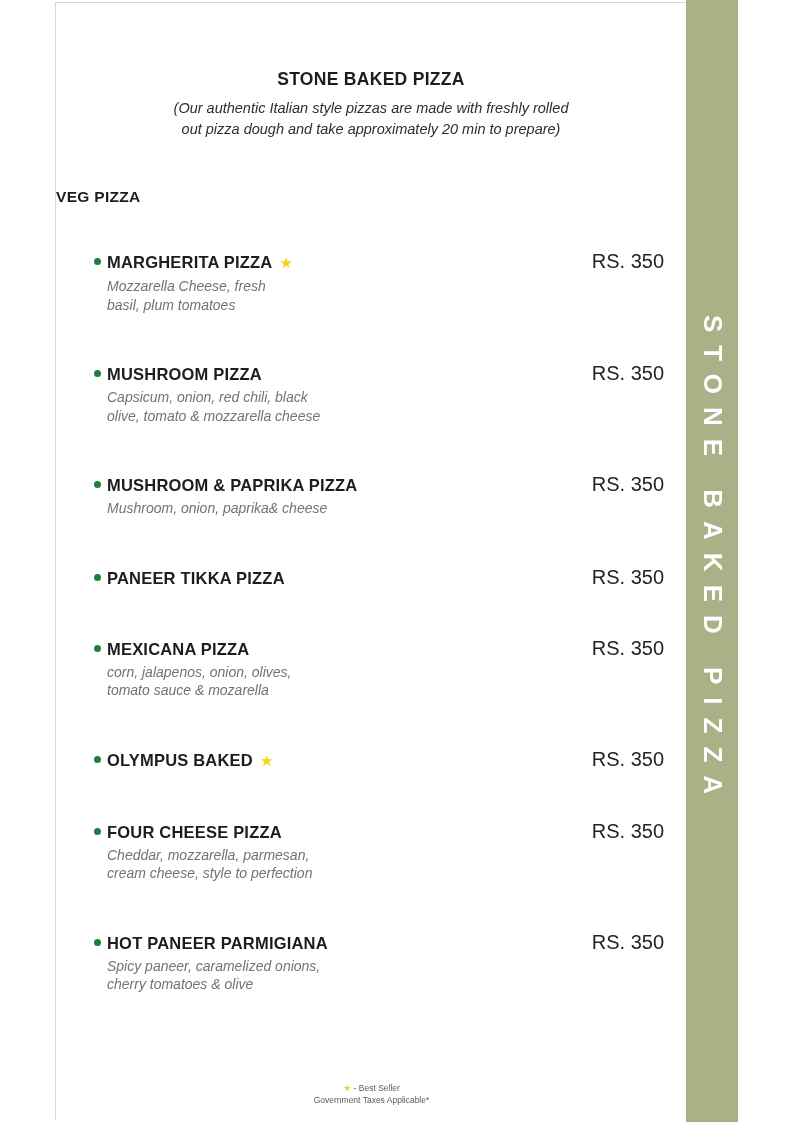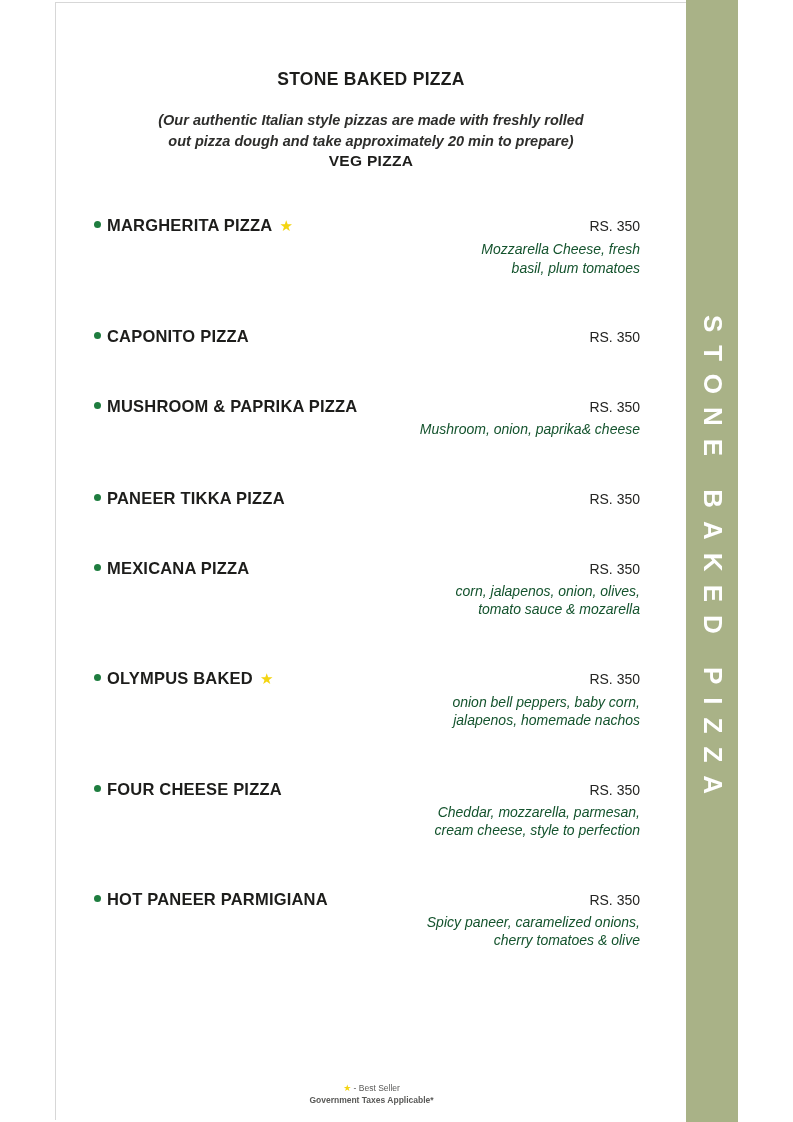--- a/index.html
+++ b/index.html
@@ -45,13 +45,12 @@
     letter-spacing: 0.3px;
   }
   .page-subtitle {
-    margin-top: 20px;
+    margin-top: 8px;
     font-size: 14.5px;
     font-style: italic;
     color: #2e2e2c;
     line-height: 21px;
     white-space: pre-line;
-    font-weight: bold;
   }
   .section-title {
     text-align: center;

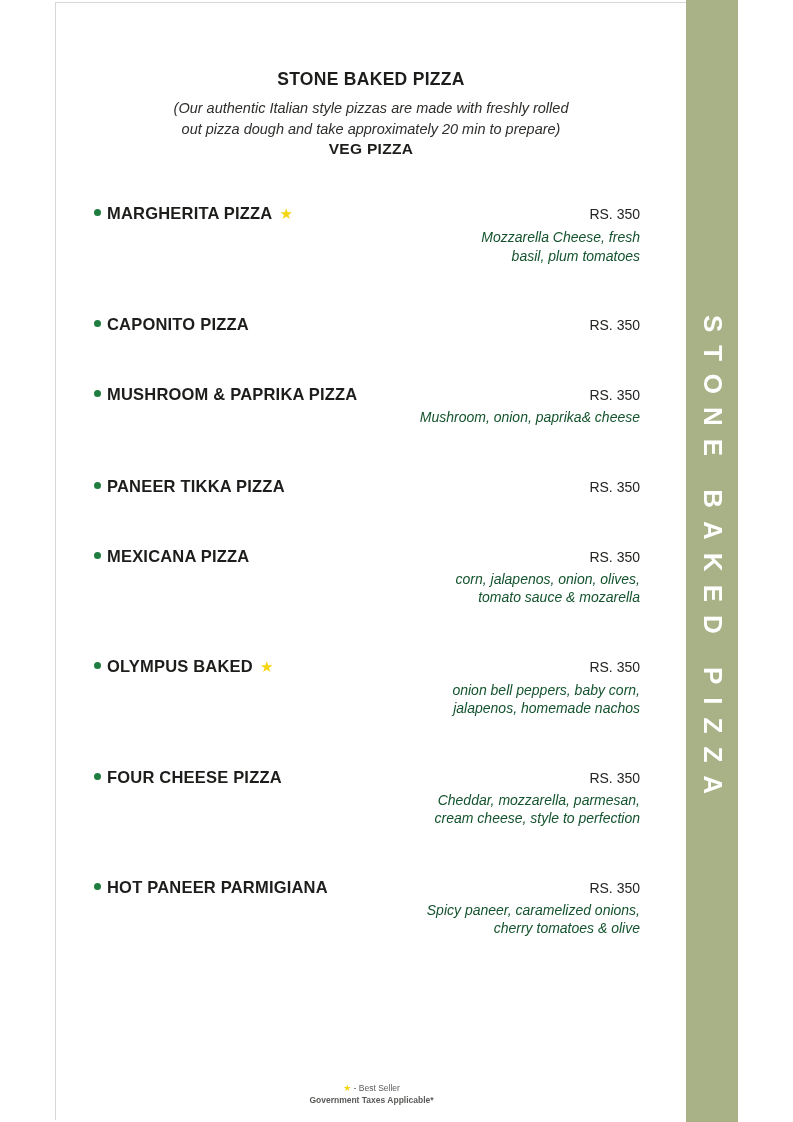--- a/index.html
+++ b/index.html
@@ -53,7 +53,7 @@
     white-space: pre-line;
   }
   .section-title {
-    text-align: center;
+    margin-top: 48px;
     font-size: 15.5px;
     font-weight: 700;
     color: #1d1d1b;

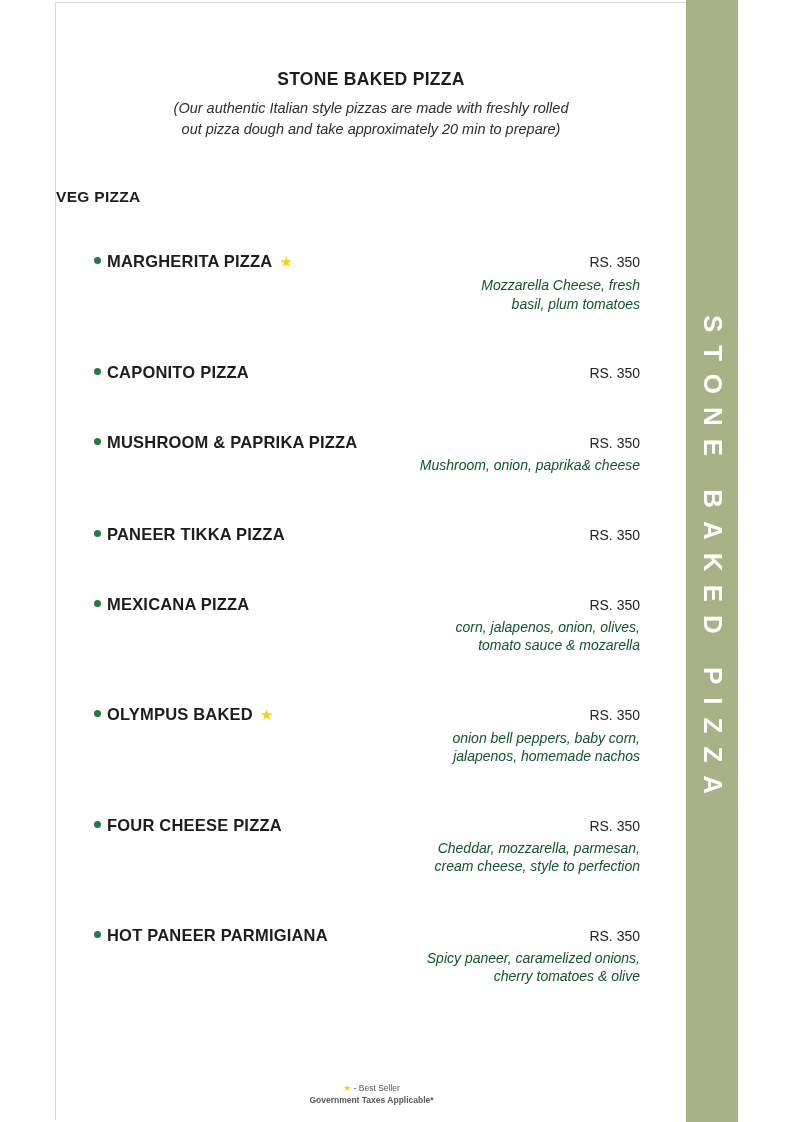--- a/index.html
+++ b/index.html
@@ -62,7 +62,7 @@
   .menu-list {
     margin-top: 44px;
     padding-left: 38px;
-    padding-right: 46px;
+    padding-right: 22px;
   }
   .menu-item { margin-bottom: 48px; }
   .item-top {

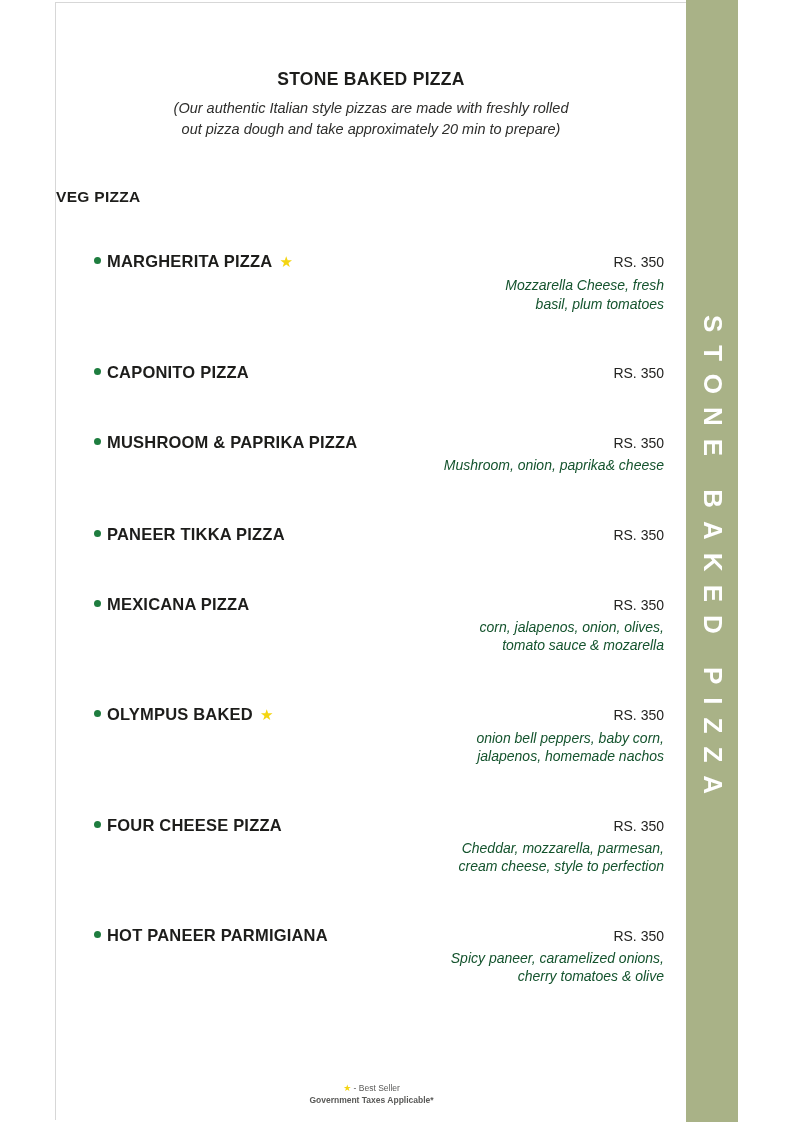--- a/index.html
+++ b/index.html
@@ -91,7 +91,7 @@
   }
   .item-price {
     margin-left: auto;
-    font-size: 14px;
+    font-size: 20px;
     font-weight: 400;
     color: #242422;
     white-space: nowrap;

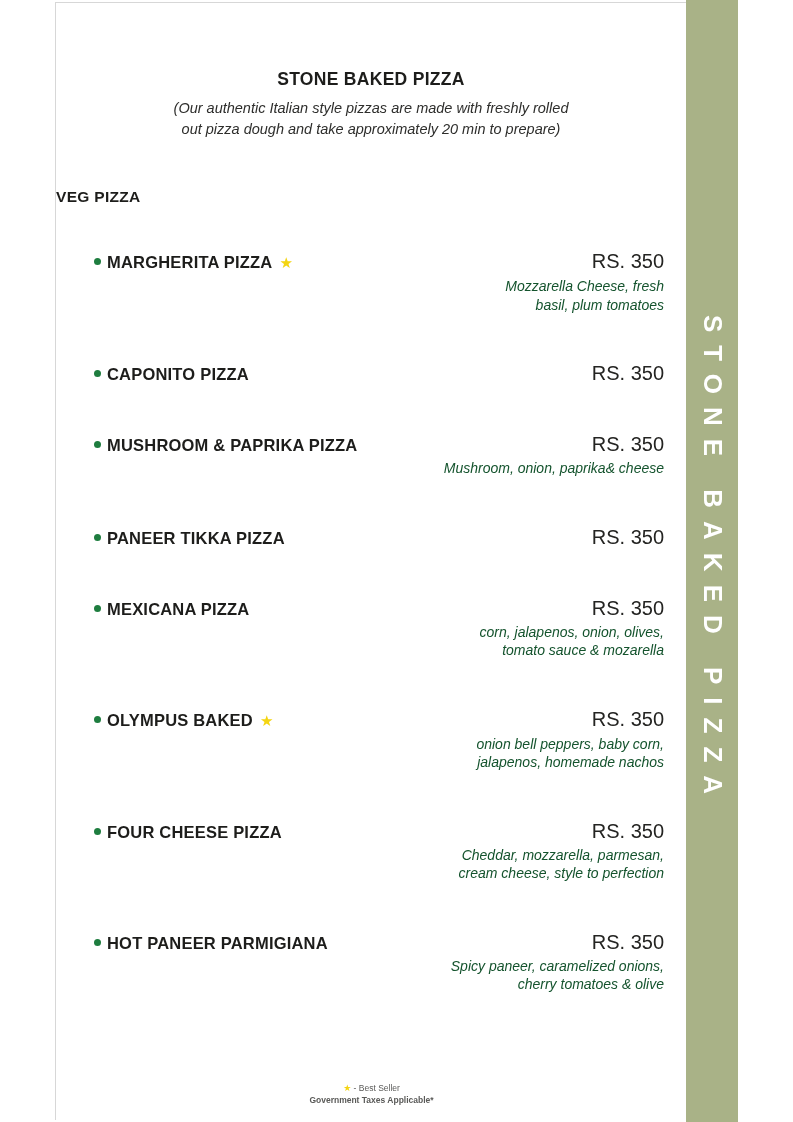--- a/index.html
+++ b/index.html
@@ -102,10 +102,9 @@
     margin-top: 3px;
     font-size: 14px;
     font-style: italic;
-    color: #14532d;
+    color: #737373;
     line-height: 18.5px;
     white-space: pre-line;
-    text-align: right;
   }
   .footer {
     position: absolute;

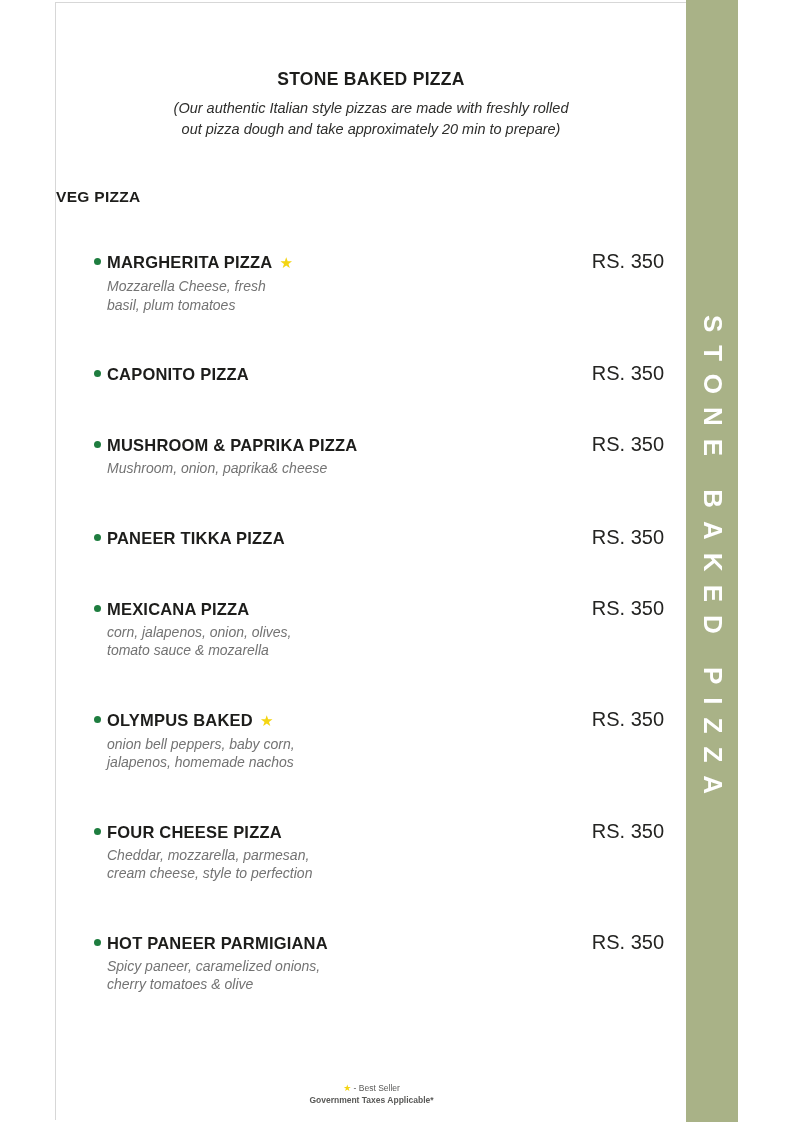--- a/index.html
+++ b/index.html
@@ -145,7 +145,7 @@
   <div class="menu-item">
     <div class="item-top">
       <span class="bullet" style="background: rgb(30, 125, 63);"></span>
-      <span class="item-name">CAPONITO PIZZA</span>
+      <span class="item-name">MUSHROOM PIZZA</span>
 
       <span class="item-price">RS. 350</span>
     </div>

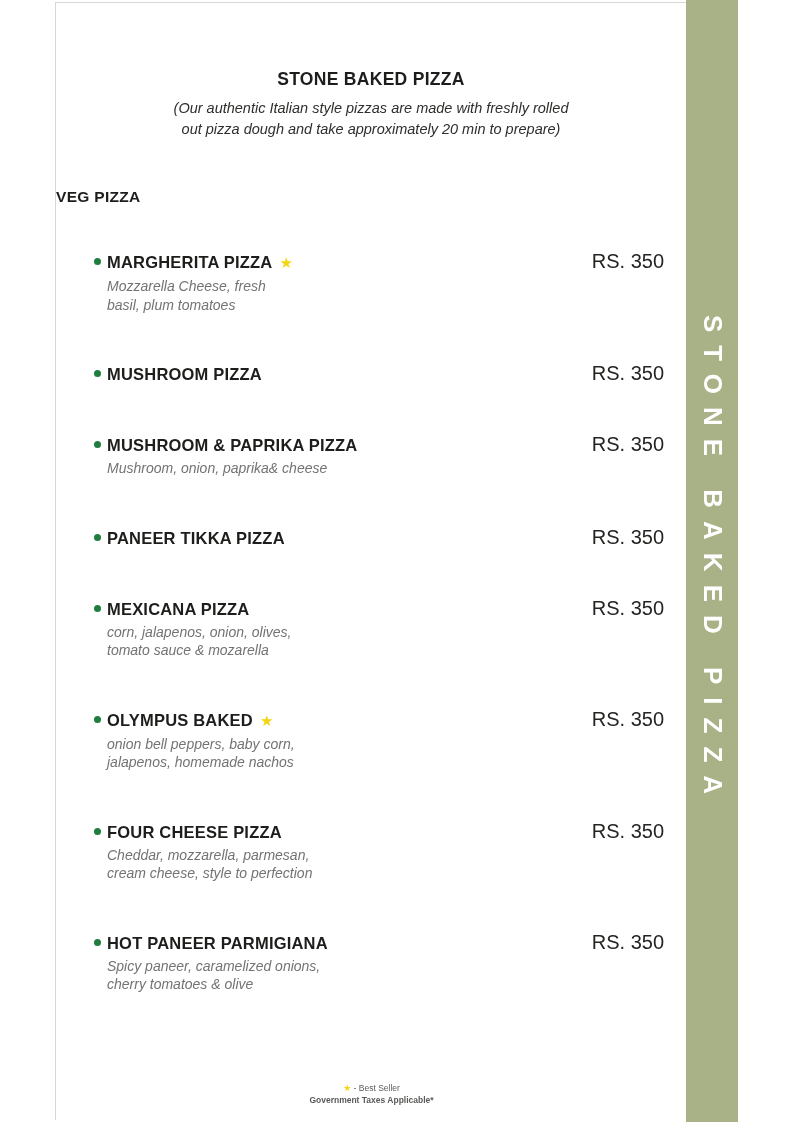--- a/index.html
+++ b/index.html
@@ -149,6 +149,8 @@
 
       <span class="item-price">RS. 350</span>
     </div>
+    <div class="item-desc">Capsicum, onion, red chili, black
+olive, tomato &amp; mozzarella cheese</div>
   </div>
 
   <div class="menu-item">

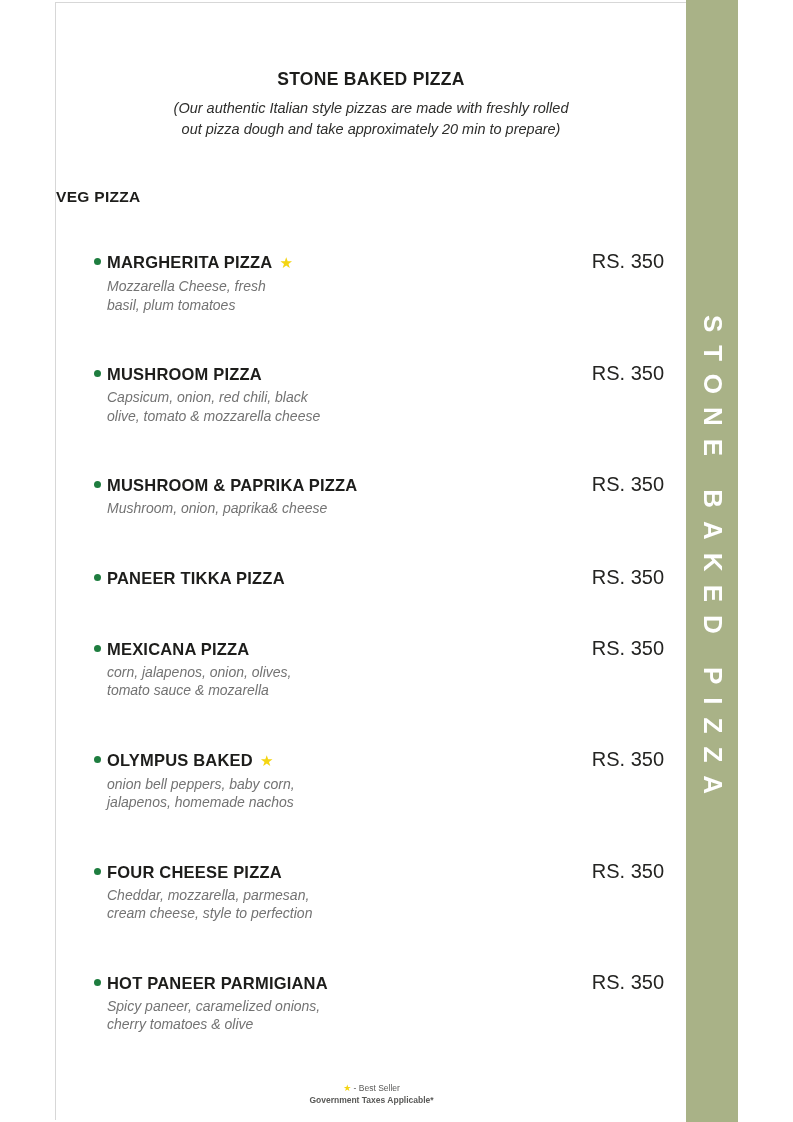--- a/index.html
+++ b/index.html
@@ -190,8 +190,6 @@
       <span class="star" style="color: rgb(244, 213, 18);">★</span>
       <span class="item-price">RS. 350</span>
     </div>
-    <div class="item-desc">onion bell peppers, baby corn,
-jalapenos, homemade nachos</div>
   </div>
 
   <div class="menu-item">

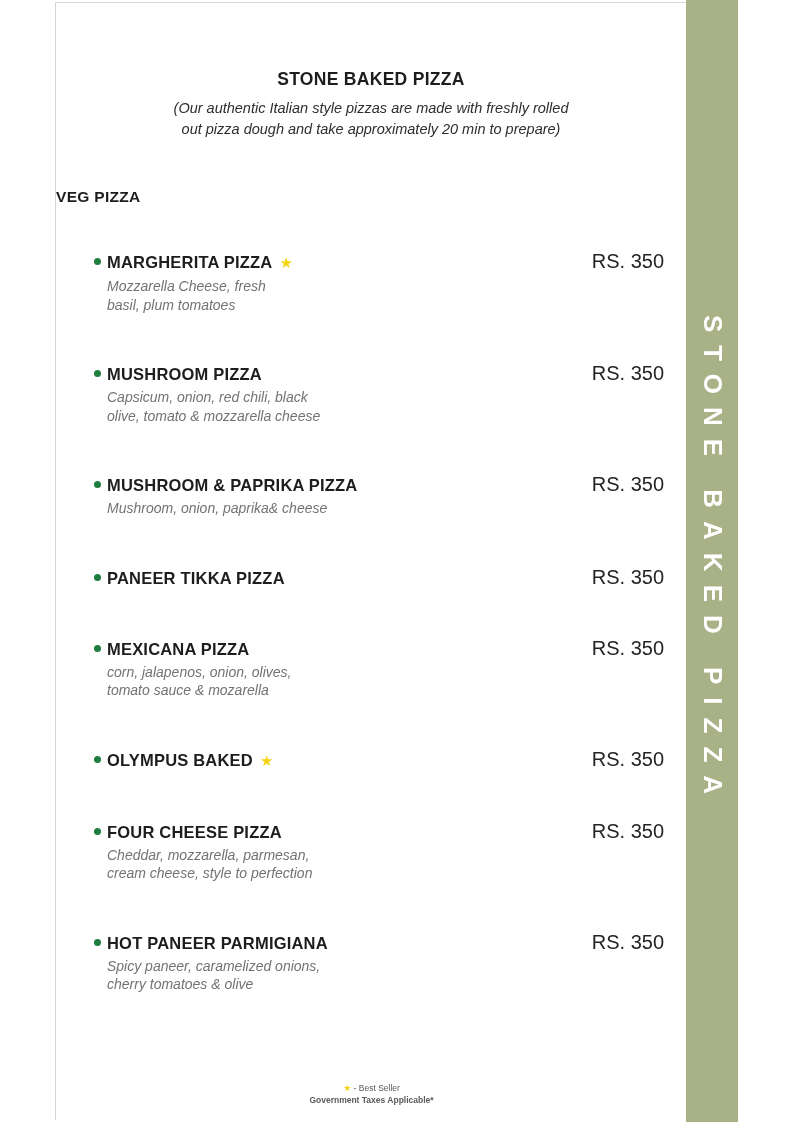--- a/index.html
+++ b/index.html
@@ -115,7 +115,7 @@
   }
   .footer-line1 { font-size: 8.5px; }
   .footer-star { font-size: 9px; }
-  .footer-line2 { font-size: 8.5px; margin-top: 2px; font-weight: bold; }
+  .footer-line2 { font-size: 8.5px; margin-top: 2px; }
 </style>
 </head>
 <body>

